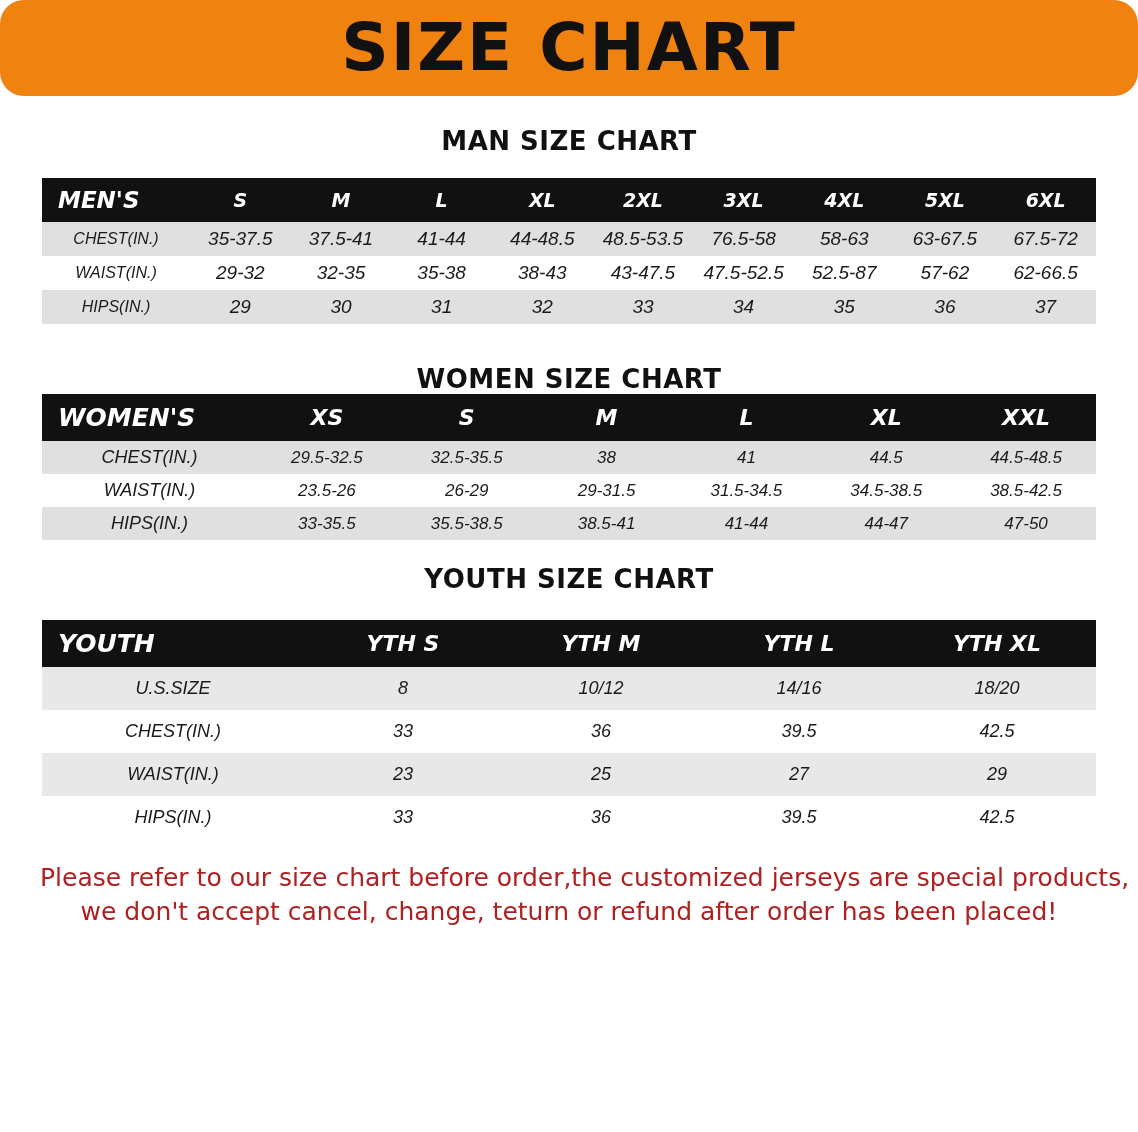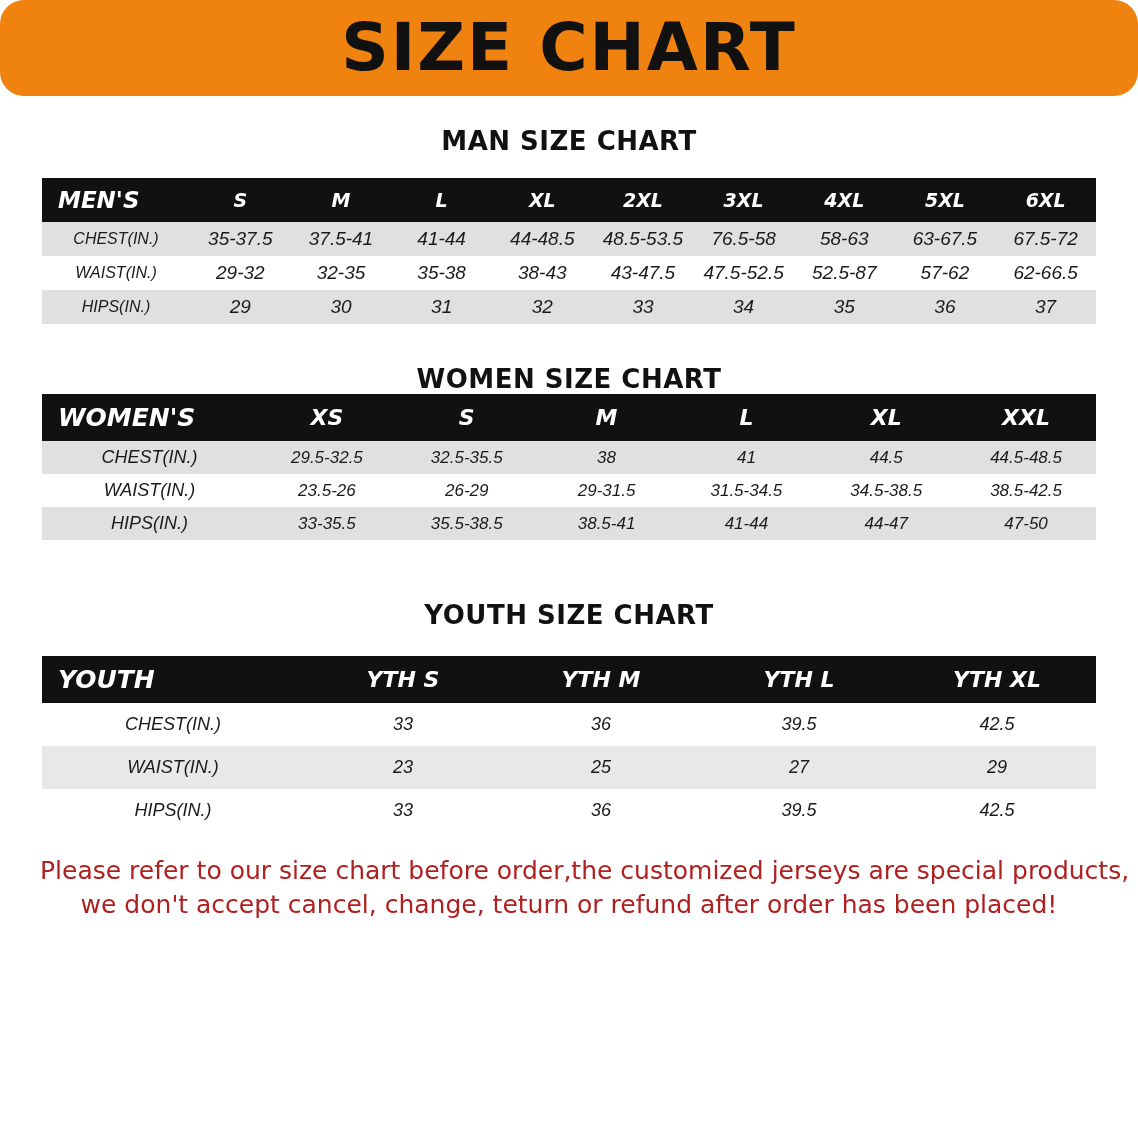--- a/index.html
+++ b/index.html
@@ -47,7 +47,7 @@
   }
   .t-man   { margin-top: 30px; margin-bottom: 22px; }
   .t-women { margin-top: 40px; }
-  .t-youth { margin-top: 60px; margin-bottom: 26px; }
+  .t-youth { margin-top: 24px; margin-bottom: 26px; }
 
   
   .table-wrap {

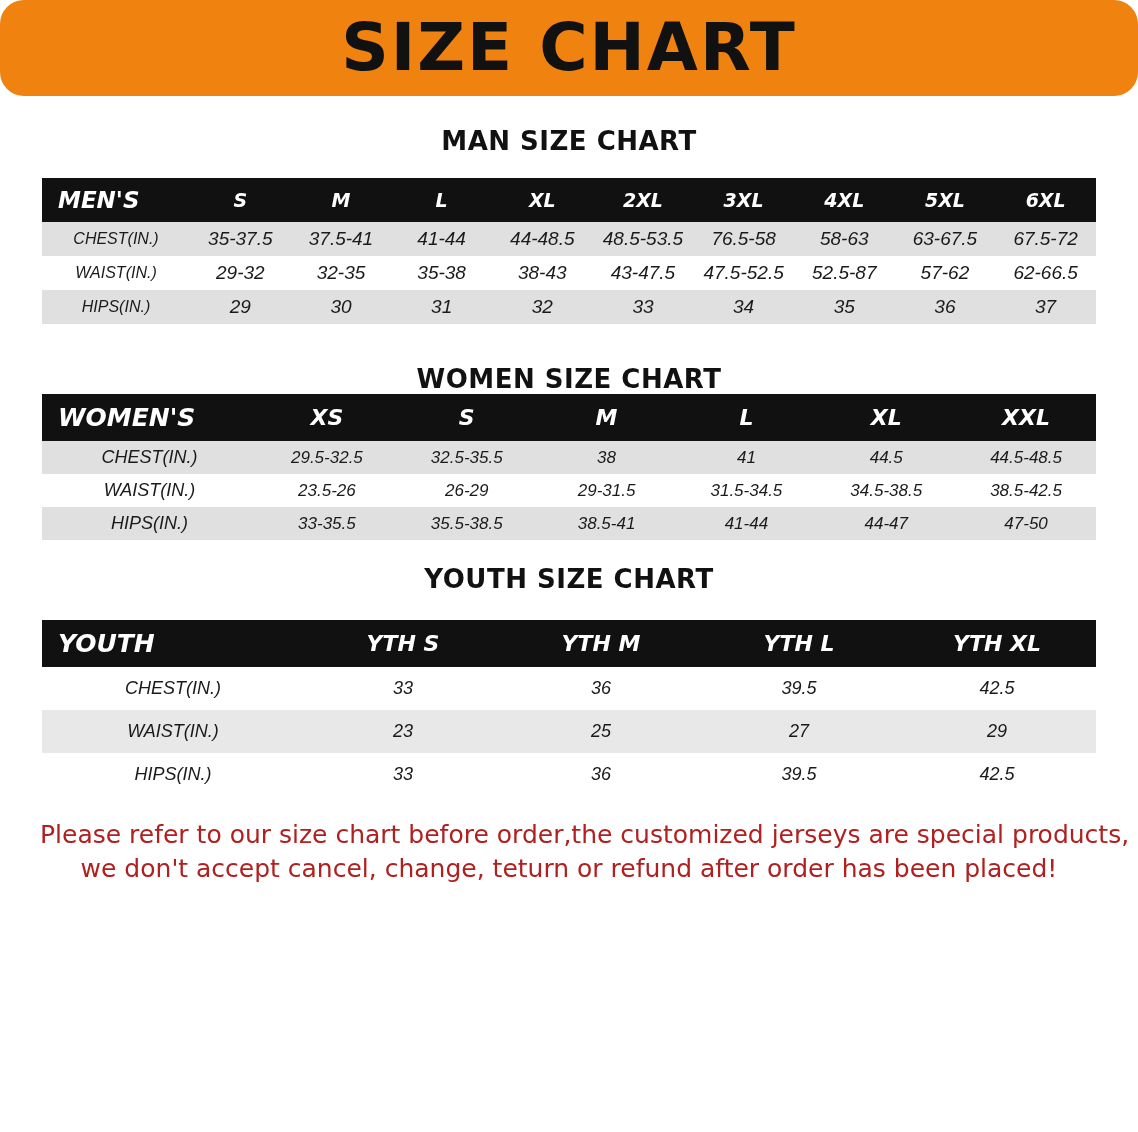--- a/index.html
+++ b/index.html
@@ -271,6 +271,13 @@
       </tr>
     </thead>
     <tbody>
+      <tr class="shade">
+        <td class="rowhead">U.S.SIZE</td>
+        <td>8</td>
+        <td>10/12</td>
+        <td>14/16</td>
+        <td>18/20</td>
+      </tr>
       <tr class="plain">
         <td class="rowhead">CHEST(IN.)</td>
         <td>33</td>

